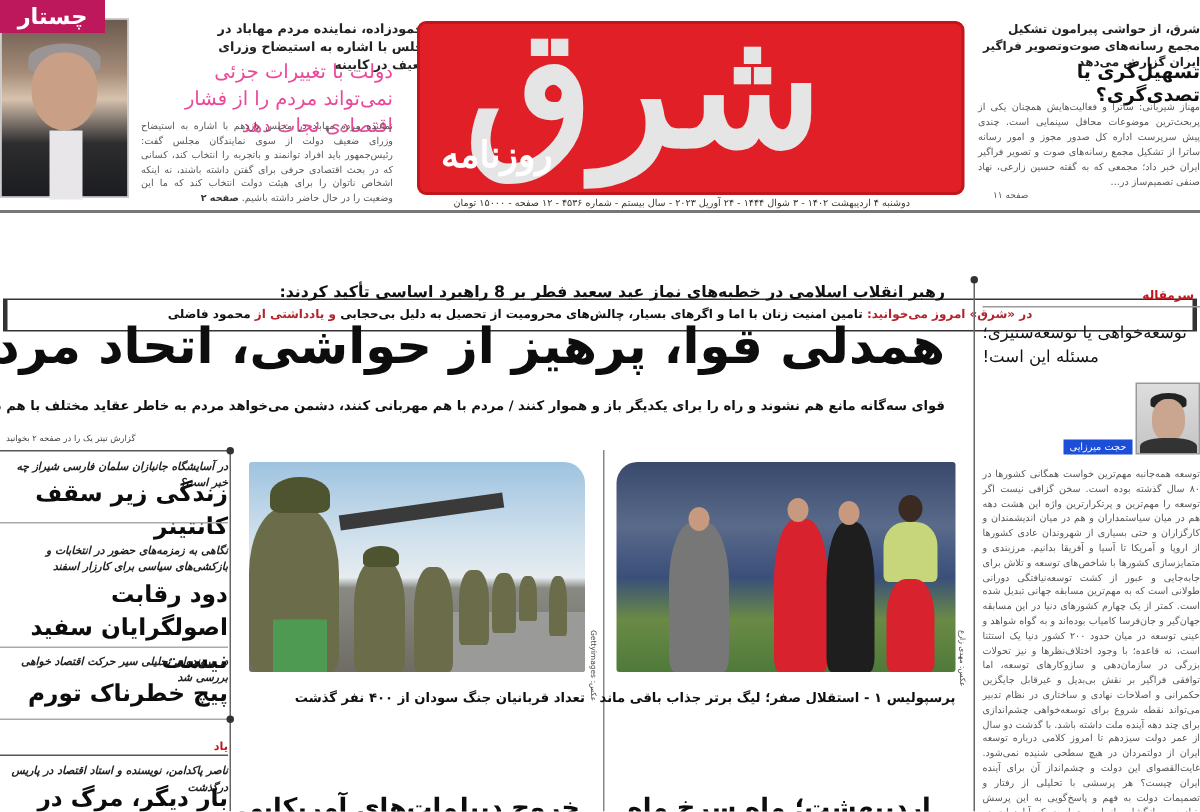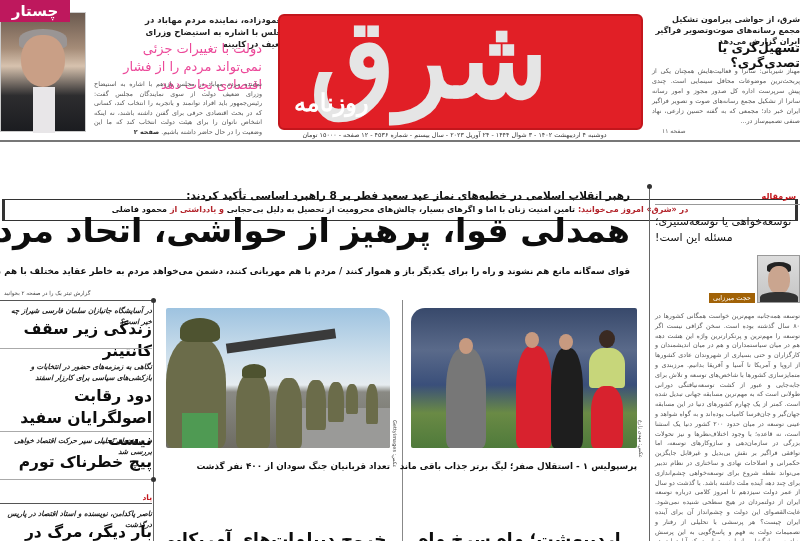--- a/index.html
+++ b/index.html
@@ -51,7 +51,7 @@
   .ed-photo .face { position:absolute; left:10px; top:10px; width:22px; height:28px; background:#caa58f; border-radius:45%; }
   .ed-photo .hair { position:absolute; left:9px; top:6px; width:24px; height:10px; background:#222; border-radius:50% 50% 20% 20%; }
   .ed-photo .suit { position:absolute; left:2px; top:36px; width:38px; height:14px; background:#333; border-radius:40% 40% 0 0; }
-  .ed-author { left: 709px; top: 293px; background: #a16207; color: #fff; font-size: 6.5px; padding: 1px 4px; }
+  .ed-author { left: 709px; top: 293px; background: #1d4ed8; color: #fff; font-size: 6.5px; padding: 1px 4px; }
   .ed-body { right: 0; top: 312px; width: 145px; font-size: 6.4px; line-height: 9.8px; color: #555; text-align: justify; }
 
   

